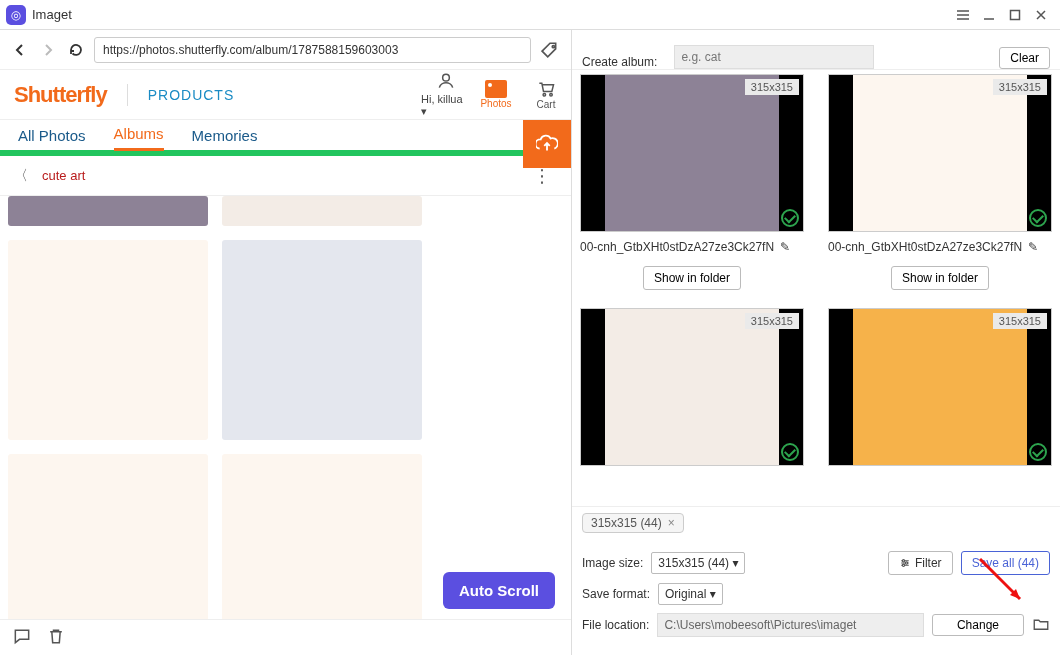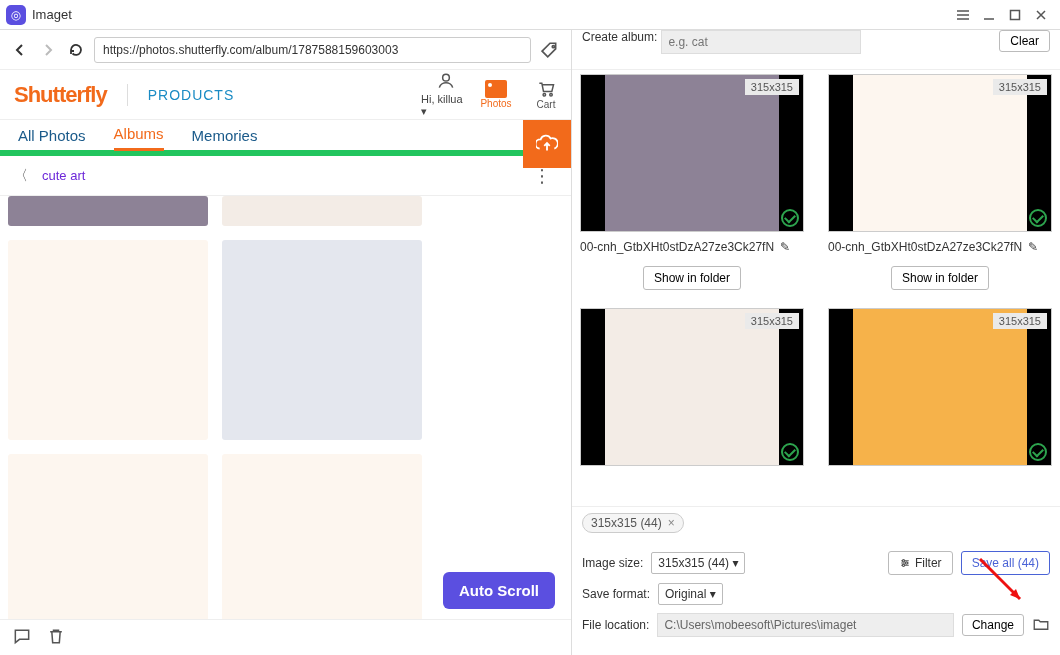--- a/index.html
+++ b/index.html
@@ -65,7 +65,7 @@
 
 
 .right-pane{flex:1;display:flex;flex-direction:column;}
-.create-row{height:40px;display:flex;align-items:flex-start;gap:4px;padding:0 10px;border-bottom:1px solid #eee;}
+.create-row{height:40px;display:flex;align-items:flex-end;gap:17px;padding:0 10px;border-bottom:1px solid #eee;}
 .create-row label{font-size:12px;color:#333;}
 .create-row input{width:200px;height:24px;background:#eee;border:1px solid #ddd;padding:0 6px;font-size:12px;color:#888;}
 .create-row .spacer{flex:1;}

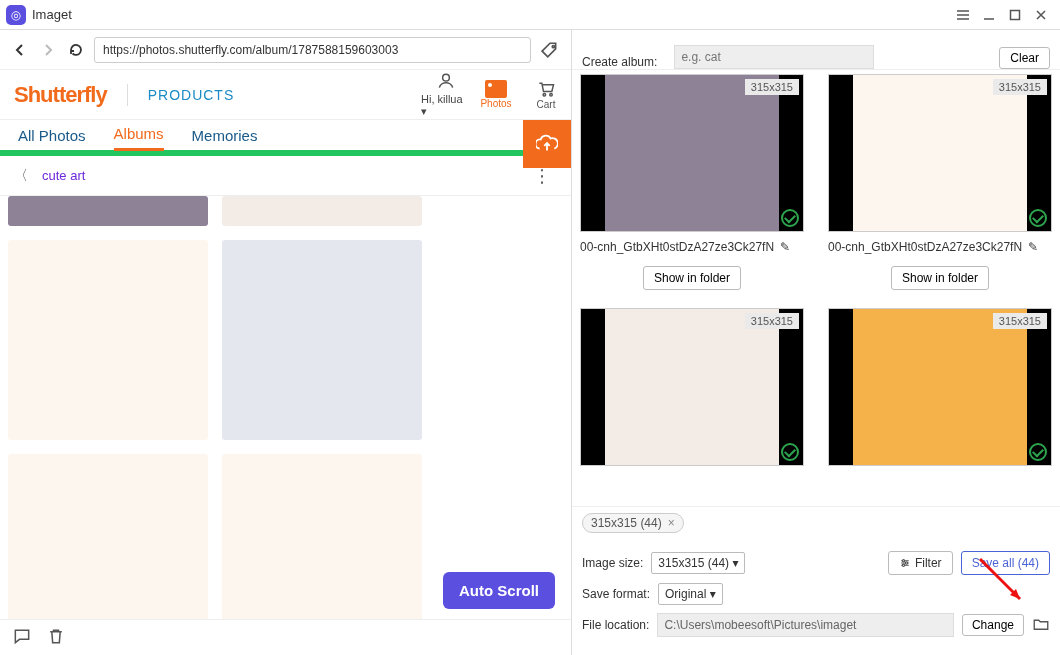--- a/index.html
+++ b/index.html
@@ -48,7 +48,7 @@
 
 .breadcrumb-row{height:40px;display:flex;align-items:center;padding:0 14px;border-bottom:1px solid #eee;position:relative;}
 .breadcrumb-row .back-chev{color:#555;margin-right:14px;font-size:14px;}
-.breadcrumb-row .crumb{font-size:13px;color:#6d28d9;}
+.breadcrumb-row .crumb{font-size:13px;color:#b91c1c;}
 .breadcrumb-row .kebab{position:absolute;right:20px;font-size:18px;color:#555;letter-spacing:0;}
 
 

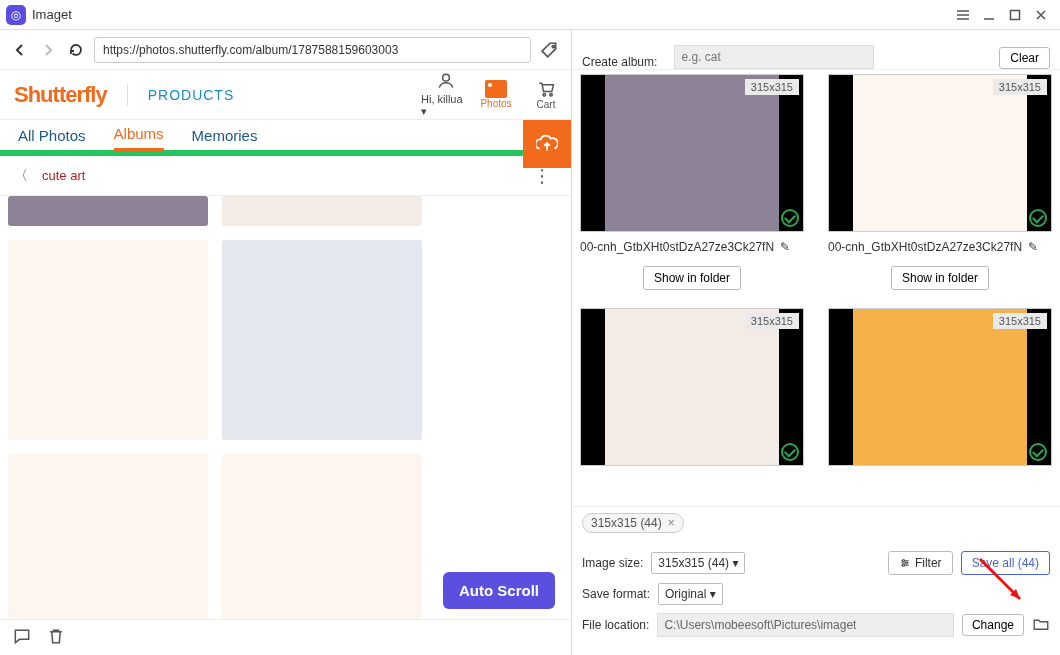--- a/index.html
+++ b/index.html
@@ -86,7 +86,7 @@
 
 
 .right-bottom{border-top:1px solid #eee;padding:6px 10px 10px;position:relative;}
-.chip{display:inline-flex;align-items:center;border:1px solid #ccc;background:#f5f5f5;border-radius:10px;padding:2px 8px;font-size:12px;color:#555;gap:6px;margin-bottom:10px;}
+.chip{display:inline-flex;align-items:center;border:1px solid #ccc;background:#f5f5f5;border-radius:4px;padding:2px 8px;font-size:12px;color:#555;gap:6px;margin-bottom:10px;}
 .chip .x{color:#888;cursor:pointer;}
 .control-row{display:flex;align-items:center;gap:8px;font-size:12px;color:#333;margin:8px 0;}
 .control-row .spacer{flex:1;}

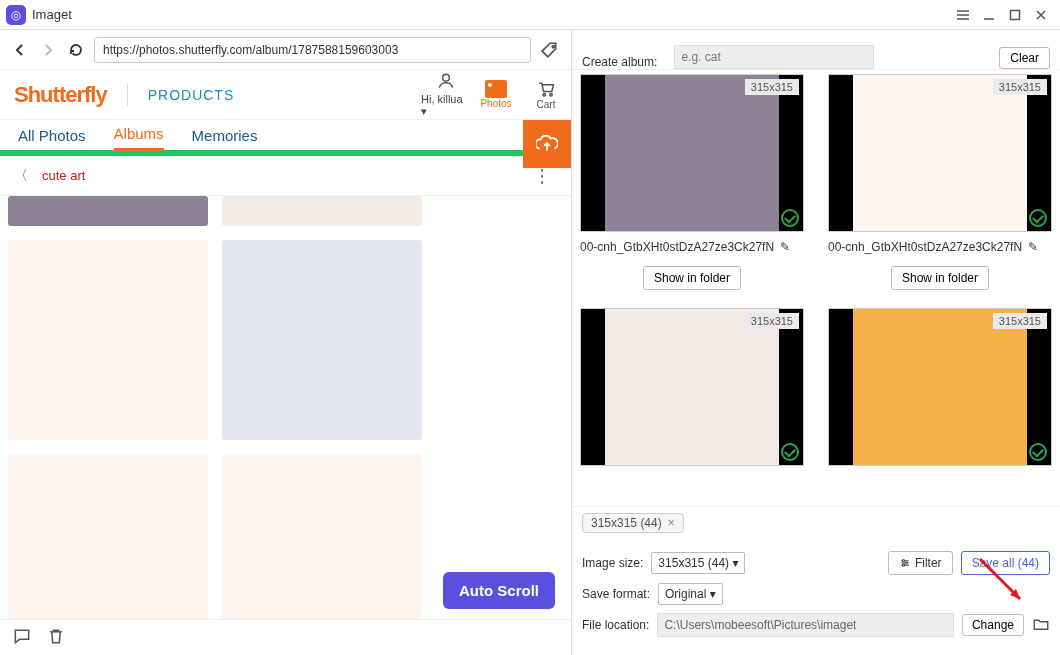--- a/index.html
+++ b/index.html
@@ -94,7 +94,7 @@
 .filter-btn{border:1px solid #bbb;background:#fff;border-radius:3px;padding:4px 10px;font-size:12px;display:flex;align-items:center;gap:4px;}
 .saveall-btn{border:1px solid #4a63d6;color:#4a63d6;background:#fff;border-radius:3px;padding:4px 10px;font-size:12px;cursor:pointer;}
 .loc-input{flex:1;height:24px;background:#eee;border:1px solid #ddd;padding:0 6px;font-size:12px;color:#666;}
-.change-btn{border:1px solid #bbb;background:#fff;border-radius:3px;padding:3px 9px;font-size:12px;}
+.change-btn{border:1px solid #bbb;background:#fff;border-radius:3px;padding:3px 24px;font-size:12px;}
 .folder-icon svg{width:18px;height:18px;stroke:#555;fill:none;}
 
 

